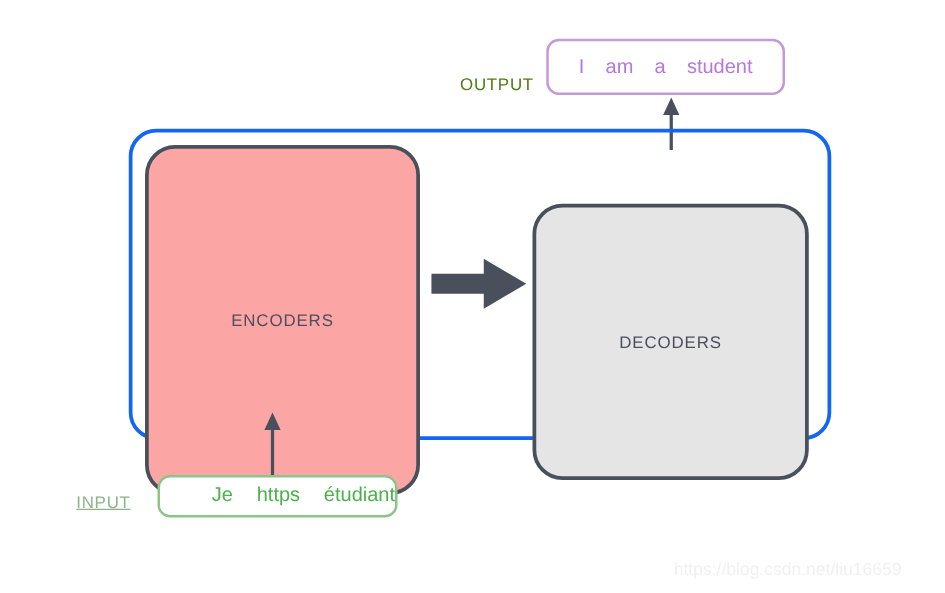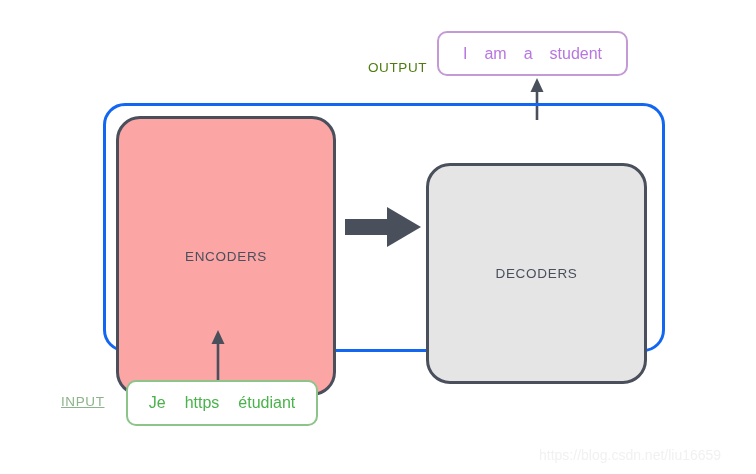--- a/index.html
+++ b/index.html
@@ -133,14 +133,14 @@
     left: 126px;
     top: 380px;
     width: 192px;
-    height: 46px;
+    height: 34px;
     box-sizing: border-box;
     border: 2px solid #8cc48a;
     border-radius: 10px;
     background: #ffffff;
     display: flex;
     align-items: center;
-    justify-content: center;
+    justify-content: flex-end;
     gap: 19px;
   }
   #input-box .token {

